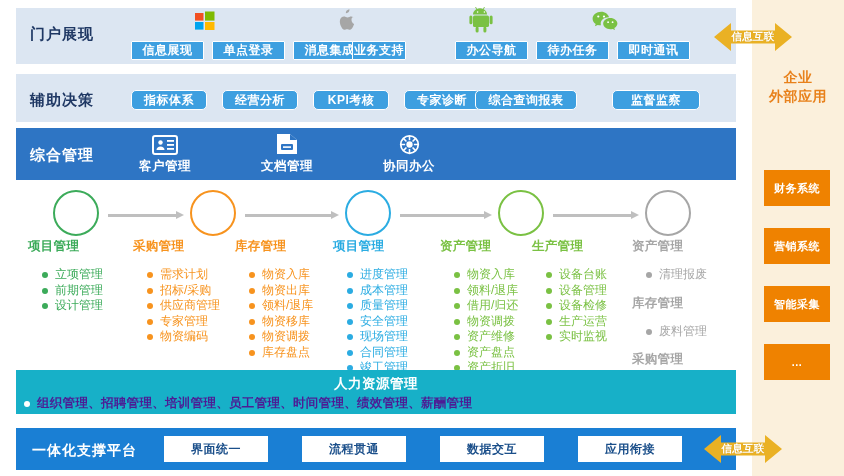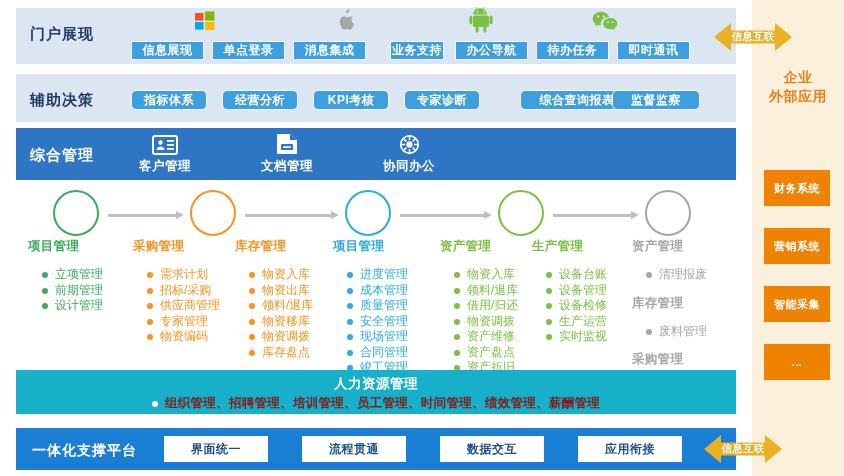--- a/index.html
+++ b/index.html
@@ -186,7 +186,7 @@
   <div class="pill" style="left:131px;top:41px;width:73px">信息展现</div>
   <div class="pill" style="left:212px;top:41px;width:73px">单点登录</div>
   <div class="pill" style="left:293px;top:41px;width:73px">消息集成</div>
-  <div class="pill" style="left:390px;top:41px;width:54px">业务支持</div>
+  <div class="pill" style="left:352px;top:41px;width:54px">业务支持</div>
   <div class="pill" style="left:455px;top:41px;width:73px">办公导航</div>
   <div class="pill" style="left:536px;top:41px;width:73px">待办任务</div>
   <div class="pill" style="left:617px;top:41px;width:73px">即时通讯</div>

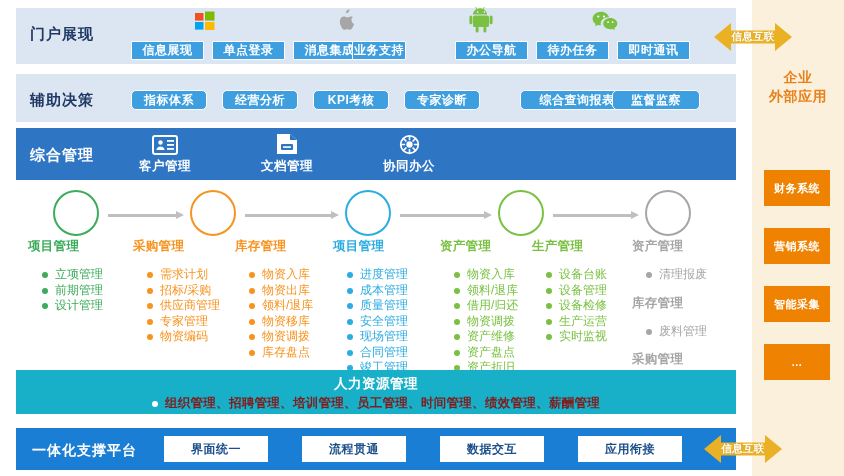--- a/index.html
+++ b/index.html
@@ -198,7 +198,7 @@
   <div class="pill2" style="left:222px;top:90px;width:76px">经营分析</div>
   <div class="pill2" style="left:313px;top:90px;width:76px">KPI考核</div>
   <div class="pill2" style="left:404px;top:90px;width:76px">专家诊断</div>
-  <div class="pill2" style="left:520px;top:90px;width:114px">综合查询报表</div>
+  <div class="pill2" style="left:475px;top:90px;width:102px">综合查询报表</div>
   <div class="pill2" style="left:612px;top:90px;width:88px">监督监察</div>
 
   <div class="band row-compre"></div>

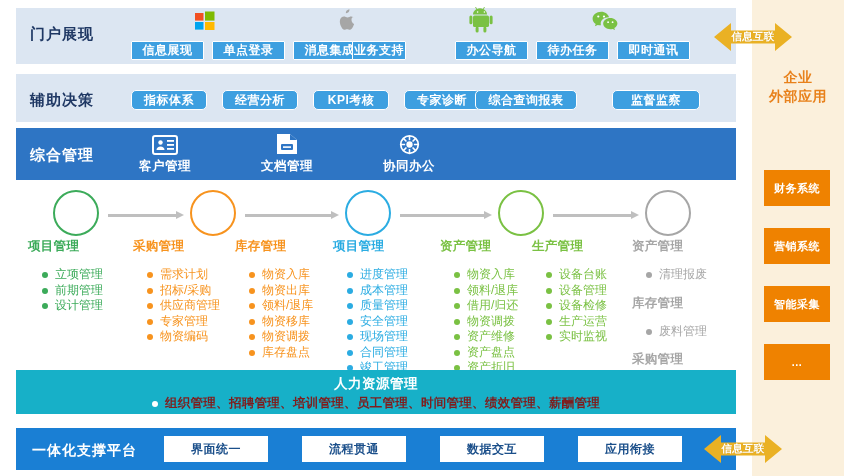--- a/index.html
+++ b/index.html
@@ -111,8 +111,8 @@
     color:#fff; font-size:13.5px; font-weight:bold; letter-spacing:.5px;
   }
   .hr-sub{
-    position:absolute; left:16px; top:395px; width:720px; text-align:center;
-    color:#7f1d1d; font-size:12.5px; font-weight:bold; letter-spacing:.3px;
+    position:absolute; left:16px; top:395px; width:720px; text-align:left;
+    color:#4c1d95; font-size:12.5px; font-weight:bold; letter-spacing:.3px;padding-left:8px;
   }
   .hr-sub .dot{
     display:inline-block;width:6px;height:6px;border-radius:50%;

